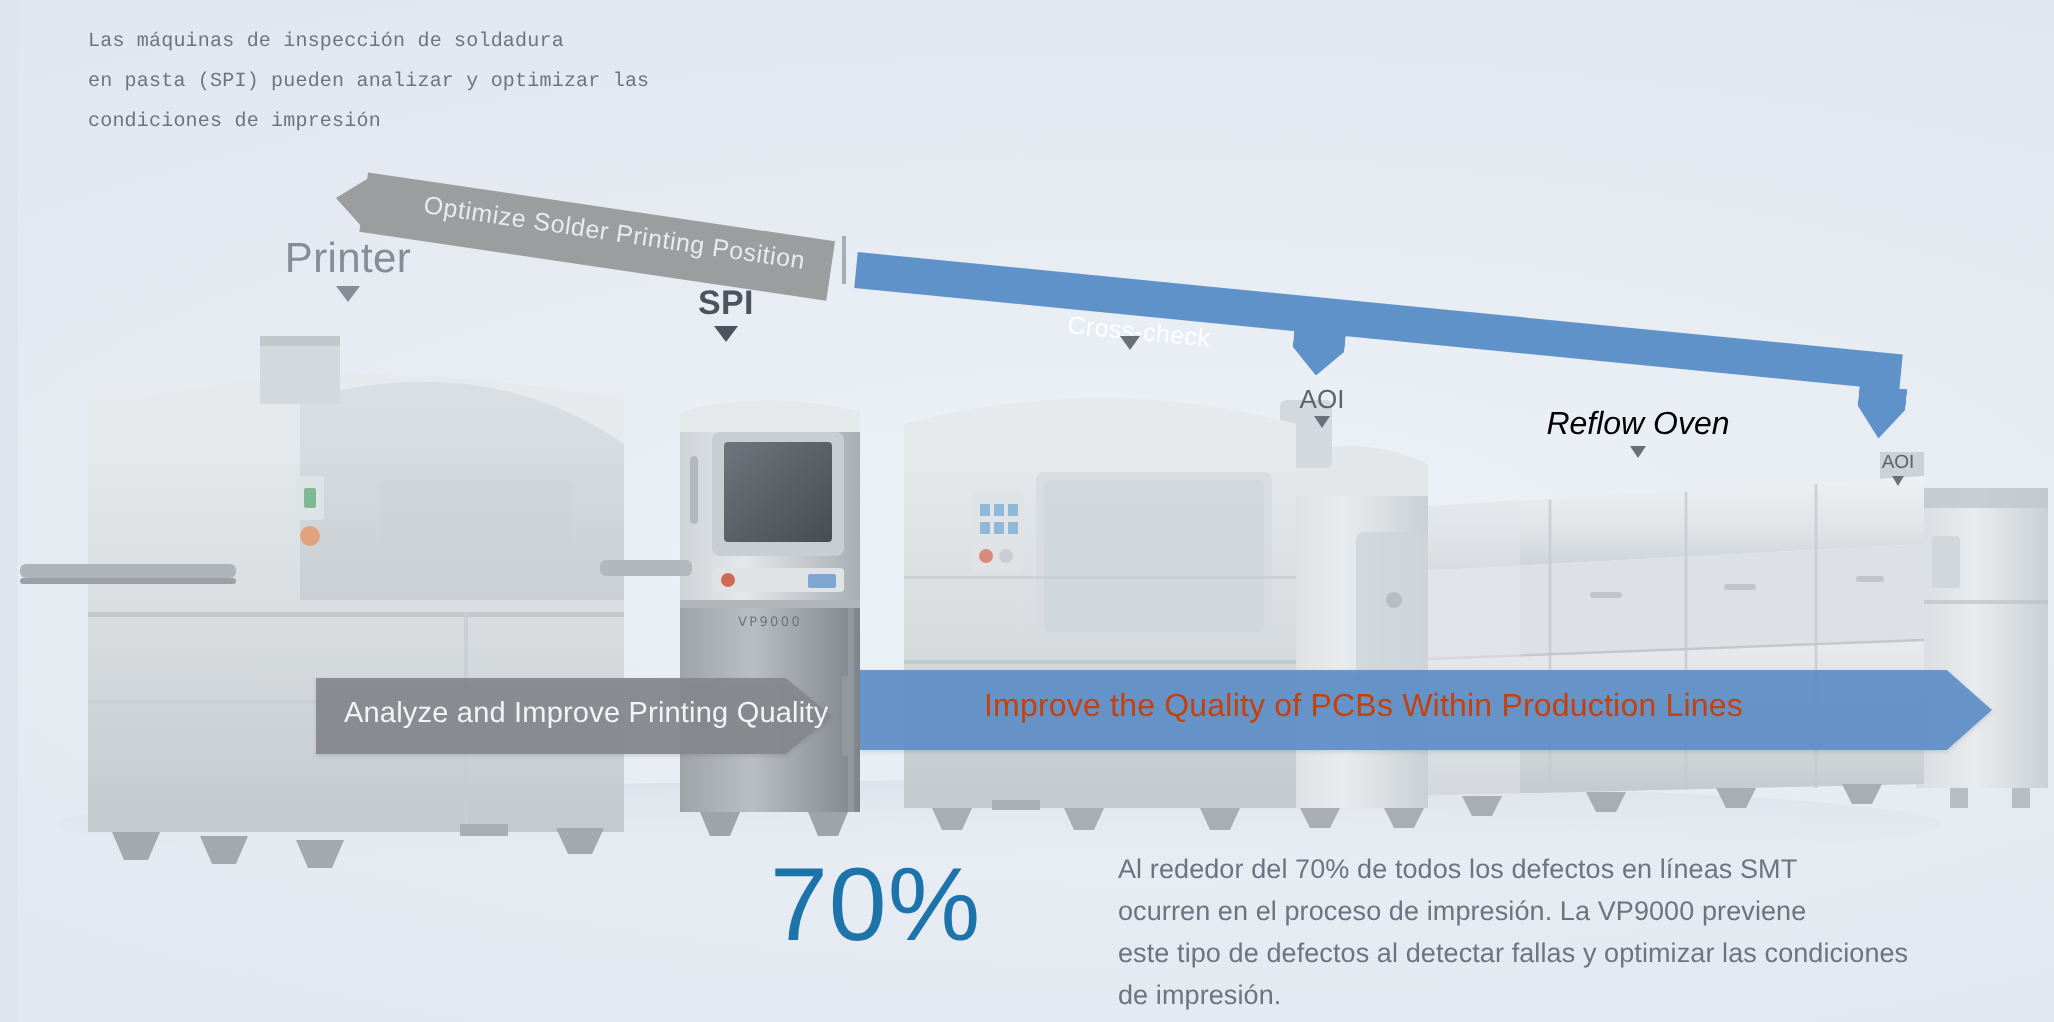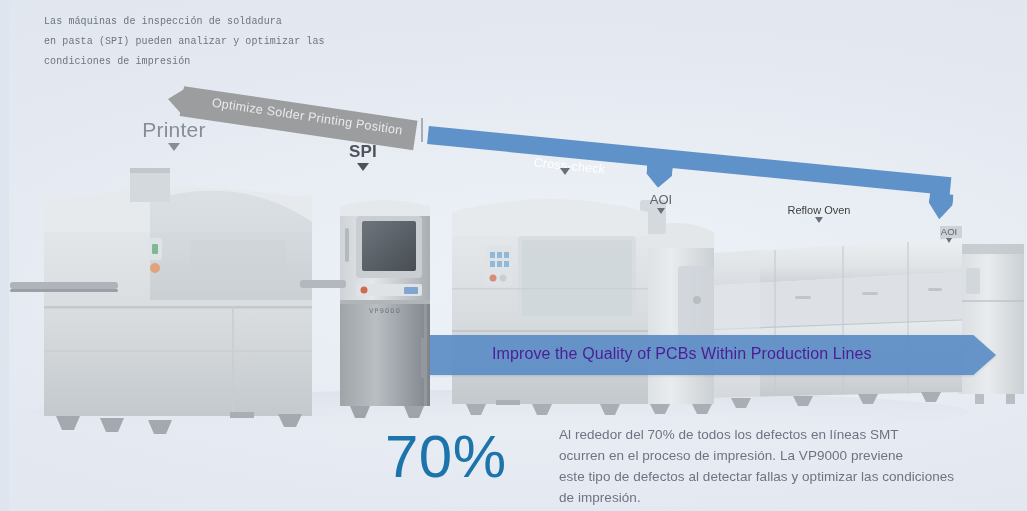--- a/index.html
+++ b/index.html
@@ -107,7 +107,7 @@
   #callout-aoi1 .caret{border-left-width:4px;border-right-width:4px;border-top-width:6px;}
 
   #callout-reflow{left:764px;top:204px;width:110px;}
-  #callout-reflow .txt{font-size:11px;color:#404040;}
+  #callout-reflow .txt{font-size:16px;color:#000000;font-style:italic;}
   #callout-reflow .caret{border-left-width:4px;border-right-width:4px;border-top-width:6px;}
 
   #callout-aoi2{left:925px;top:226px;width:48px;}

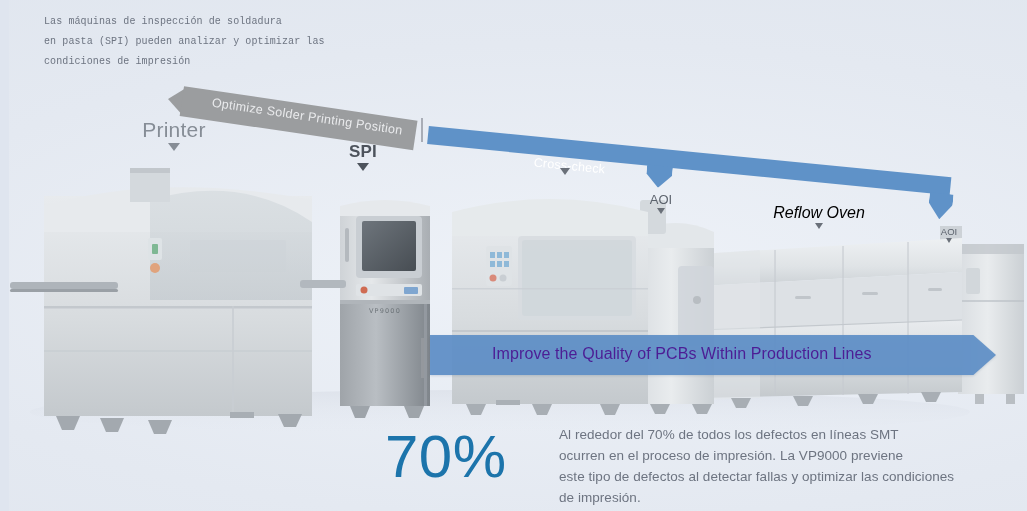--- a/index.html
+++ b/index.html
@@ -400,6 +400,10 @@
     <span class="caret"></span>
   </div>
 
+  <div id="gray-banner">
+    <div class="body"></div>
+    <span class="label">Analyze and Improve Printing Quality</span>
+  </div>
   <div id="banner-divider"></div>
   <div id="blue-banner">
     <div class="body"></div>

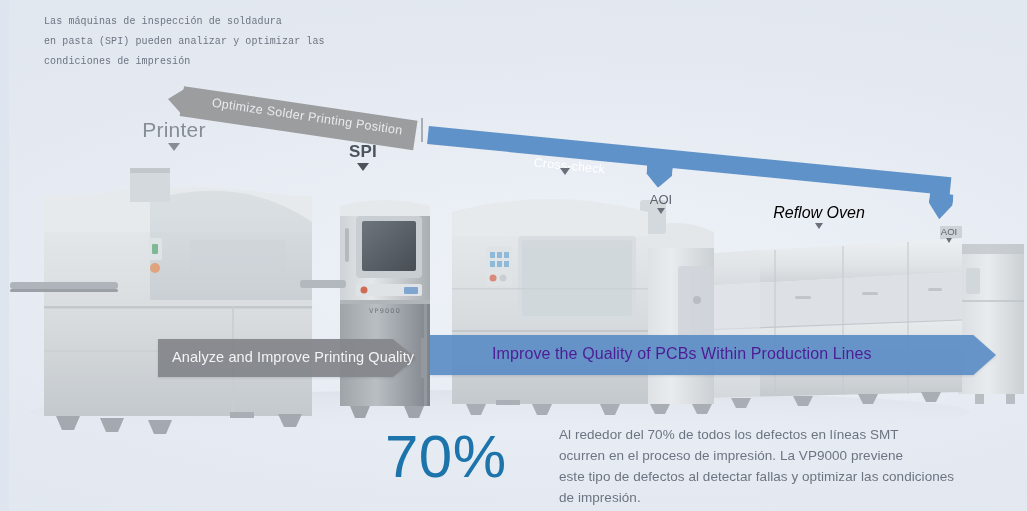--- a/index.html
+++ b/index.html
@@ -149,7 +149,7 @@
   }
   #blue-banner .label{
     position:absolute;left:62px;top:10px;
-    font-size:16px;color:#4c1d95;letter-spacing:.1px;
+    font-size:16px;color:#c2410c;letter-spacing:.1px;
     white-space:nowrap;
   }
 

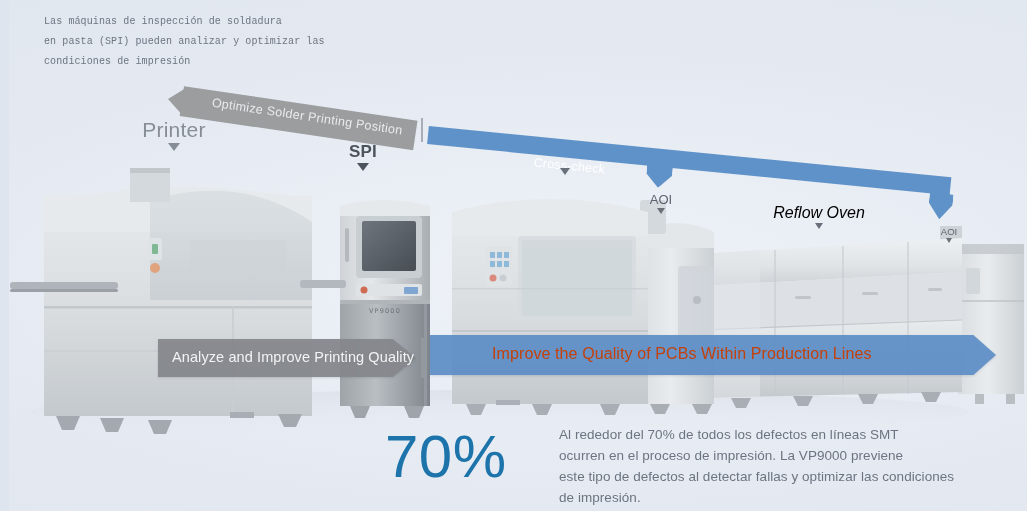--- a/index.html
+++ b/index.html
@@ -156,7 +156,7 @@
   
   #stat-pct{
     position:absolute;left:385px;top:427px;
-    font-size:60px;color:#1c74ab;letter-spacing:.5px;
+    font-size:52px;color:#1c74ab;letter-spacing:.5px;
     line-height:1;
   }
   #bottom-copy{

